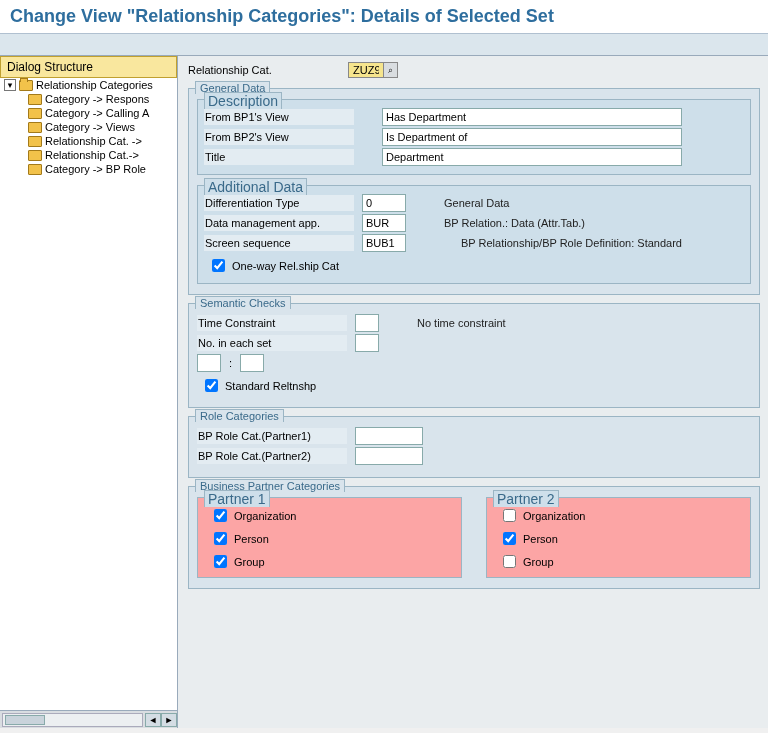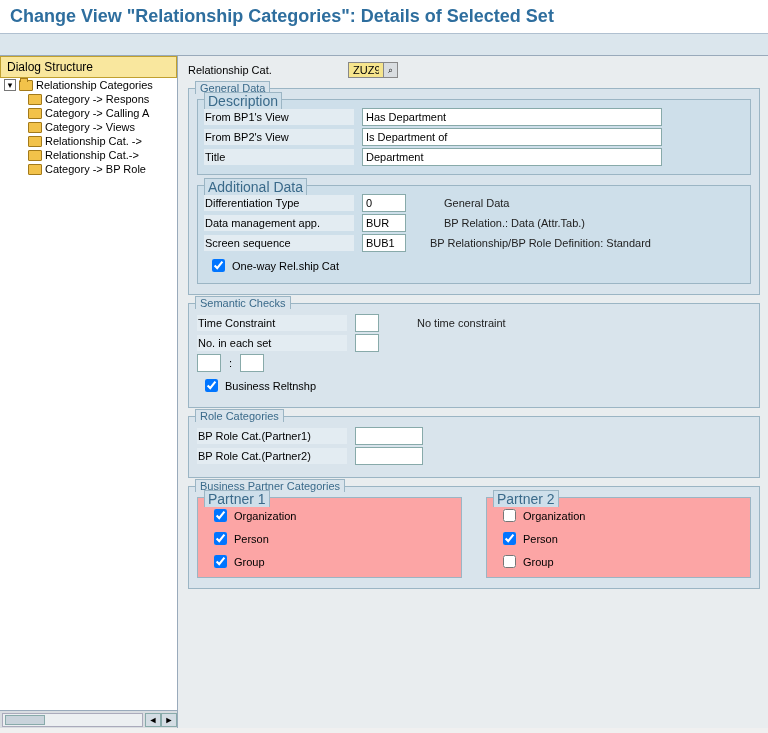--- a/index.html
+++ b/index.html
@@ -171,7 +171,7 @@
     padding: 1px 3px;
     height: 18px;
   }
-  .w-wide { width: 300px; }
+  .w-wide { width: 300px; margin-left: 20px; }
   .w-sm  { width: 44px; }
   .w-xs  { width: 24px; }
   .w-med { width: 68px; }

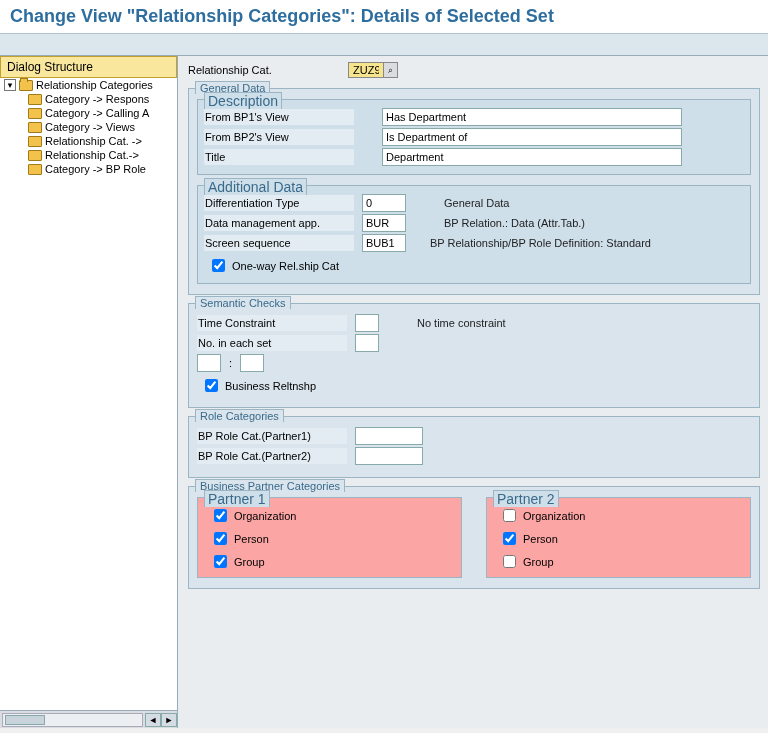--- a/index.html
+++ b/index.html
@@ -283,7 +283,7 @@
         <div class="form-row">
           <span class="rlabel">Screen sequence</span>
           <input class="tinput w-sm" value="BUB1" style="">
-          <span class="desc-text" style="margin-left:16px;">BP Relationship/BP Role Definition: Standard</span>
+          <span class="desc-text" style="margin-left:47px;">BP Relationship/BP Role Definition: Standard</span>
         </div>
         <div class="cb-row">
           <input type="checkbox" checked="" style="">

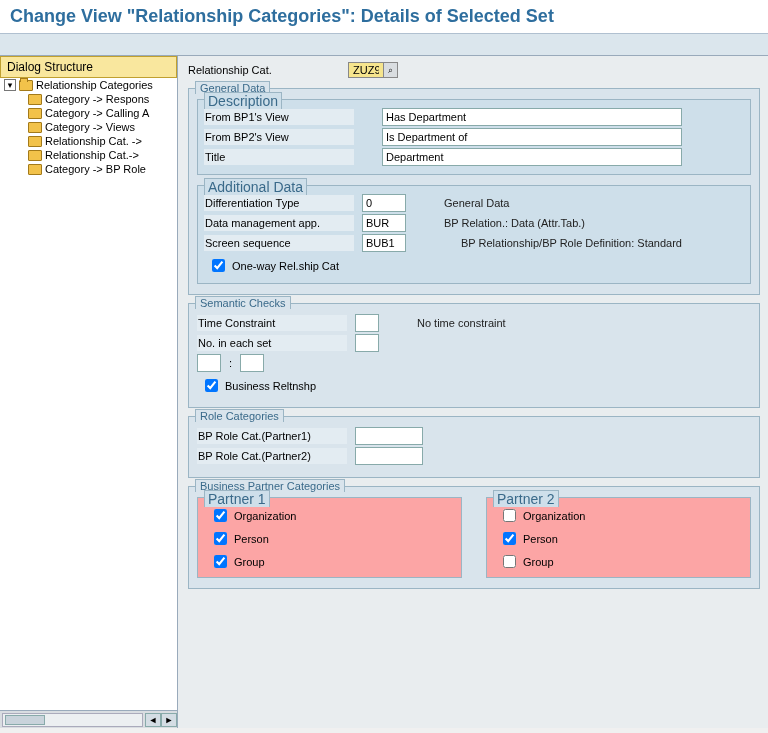--- a/index.html
+++ b/index.html
@@ -310,7 +310,7 @@
       </div>
       <div class="cb-row">
         <input type="checkbox" checked="" style="">
-        <span>Business Reltnshp</span>
+        <span>Standard Reltnshp</span>
       </div>
     </div>
 

